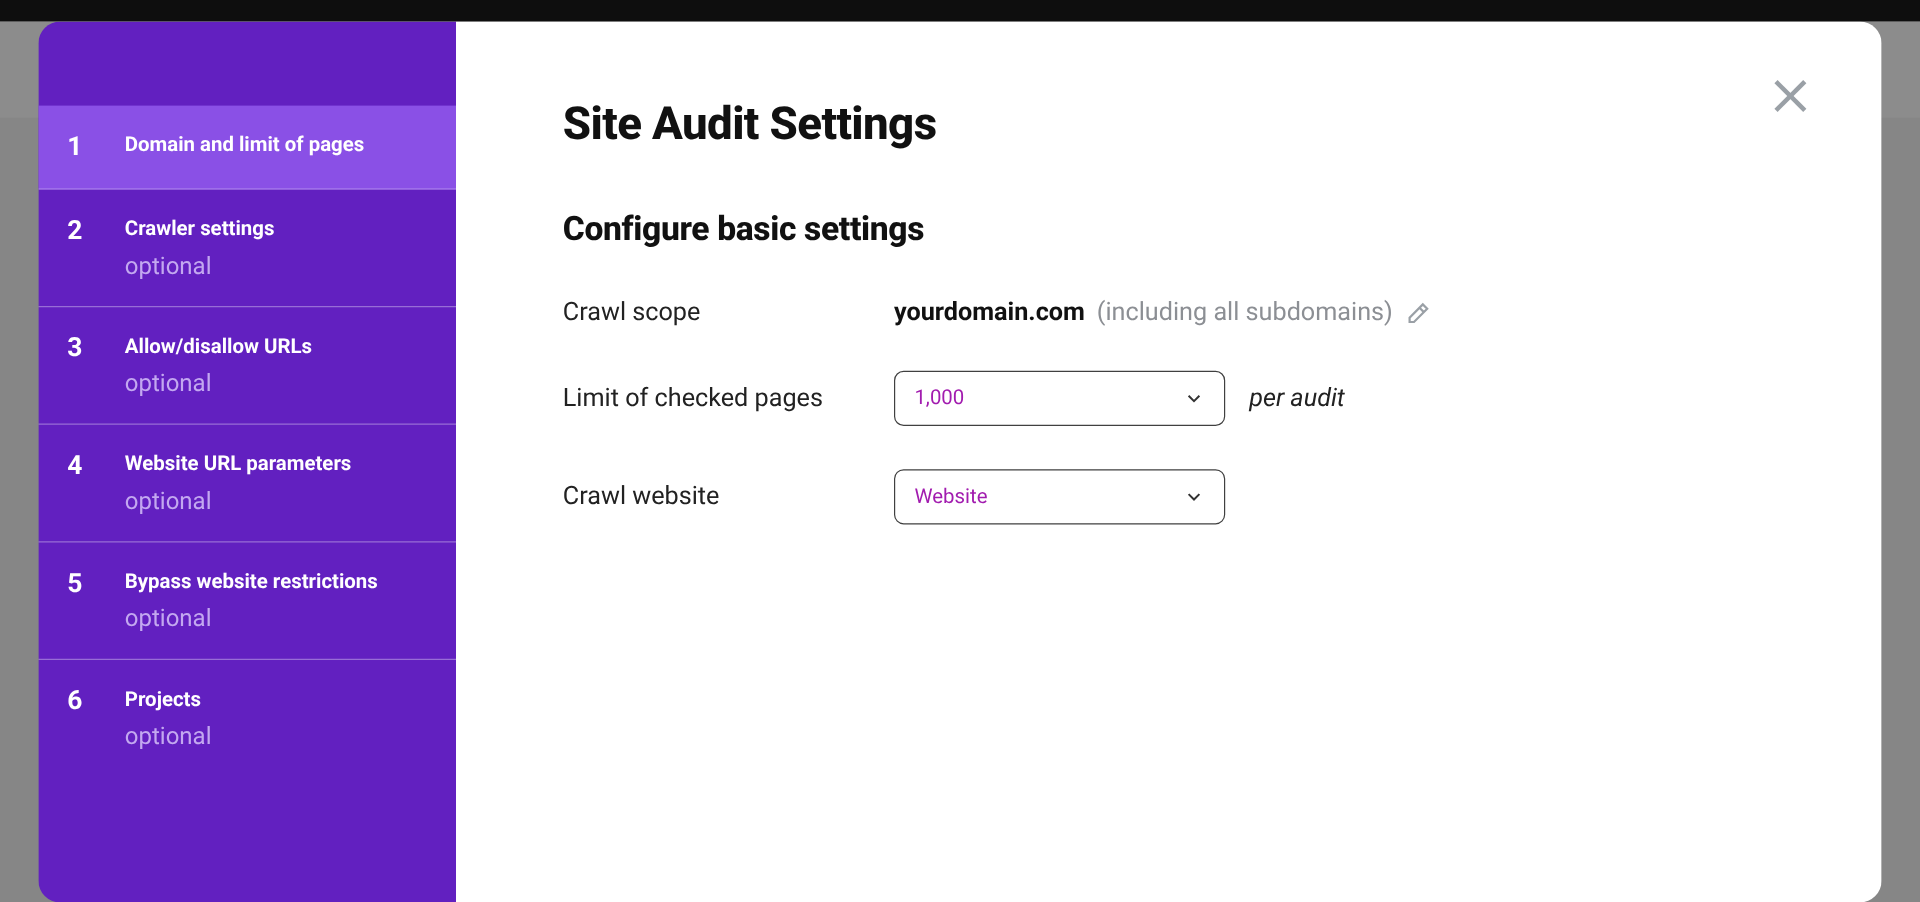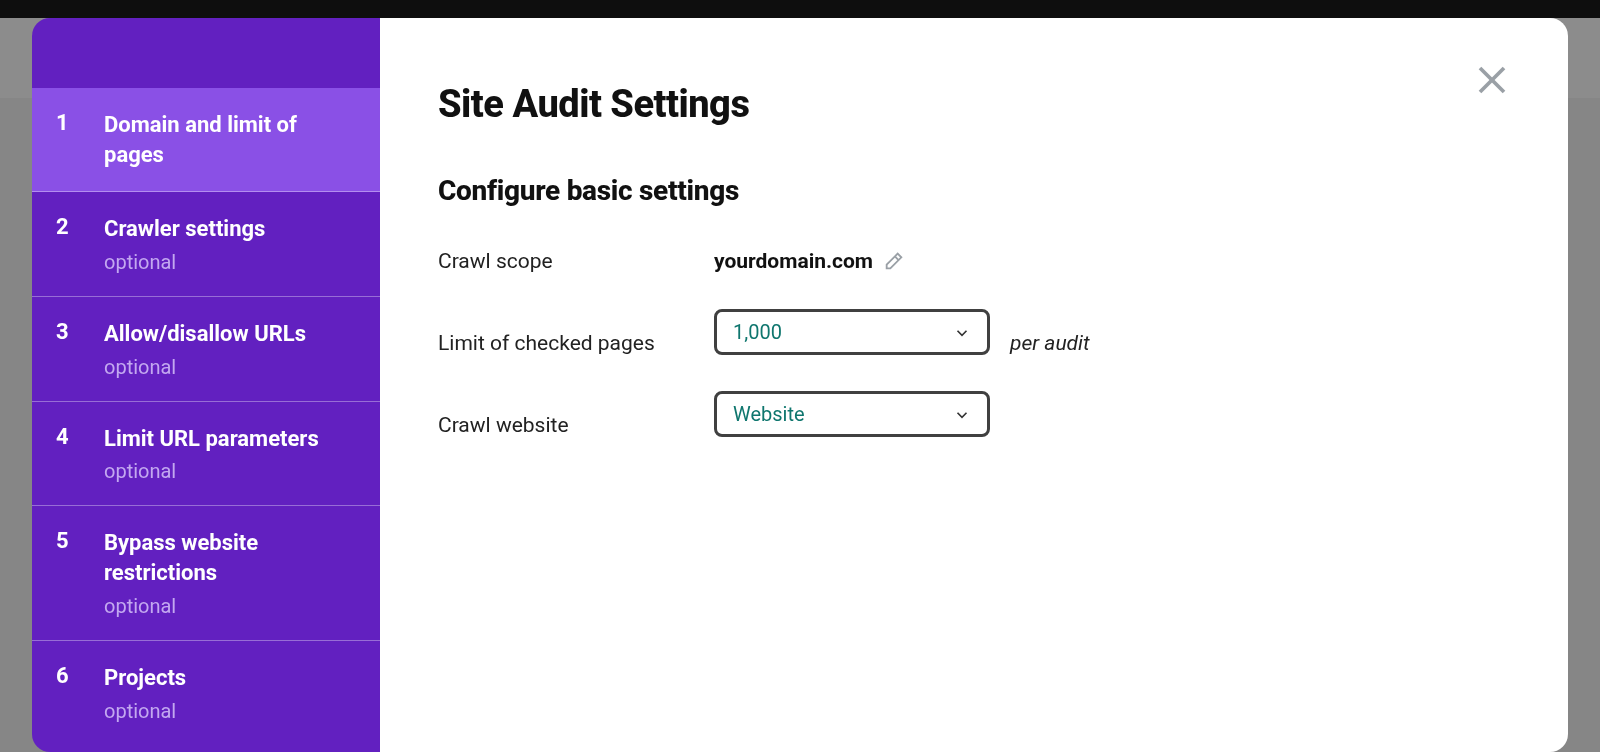--- a/index.html
+++ b/index.html
@@ -18,7 +18,7 @@
     .step.active { background: #8A50E6; }
     .step-num { font-size: 22px; font-weight: 700; min-width: 18px; }
     .step-body { display: flex; flex-direction: column; gap: 6px; }
-    .step-title { font-size: 22px; font-weight: 700; line-height: 1.35; }
+    .step-title { font-size: 17px; font-weight: 700; line-height: 1.35; }
     .step-opt { font-size: 20px; color: #C3A8F0; font-weight: 400; }
     .main { flex: 1; background: #ffffff; position: relative; padding: 64px 58px 0 58px; }
     .close-btn { position: absolute; top: 44px; right: 58px; width: 36px; height: 36px; cursor: pointer; color: #9aa0a6; }

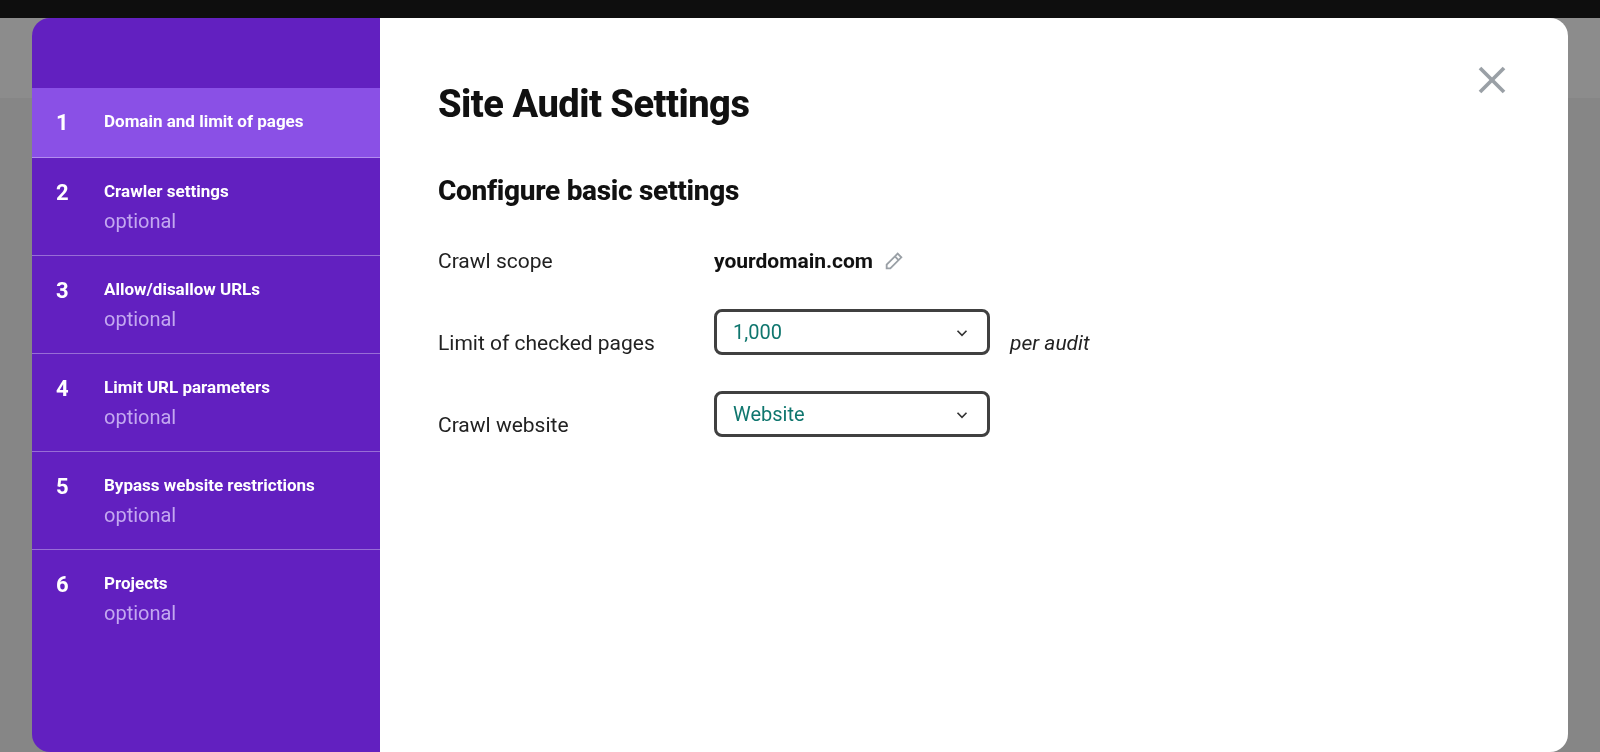--- a/index.html
+++ b/index.html
@@ -20,7 +20,7 @@
     .step-body { display: flex; flex-direction: column; gap: 6px; }
     .step-title { font-size: 17px; font-weight: 700; line-height: 1.35; }
     .step-opt { font-size: 20px; color: #C3A8F0; font-weight: 400; }
-    .main { flex: 1; background: #ffffff; position: relative; padding: 64px 58px 0 58px; }
+    .main { flex: 1; background: #ffffff; position: relative; padding: 64px 58px 0 89px; }
     .close-btn { position: absolute; top: 44px; right: 58px; width: 36px; height: 36px; cursor: pointer; color: #9aa0a6; }
     .close-btn svg { width: 36px; height: 36px; stroke: currentColor; stroke-width: 2.5; }
     .h1 { font-size: 38px; font-weight: 800; color: #111; margin-bottom: 48px; letter-spacing: -0.5px; }

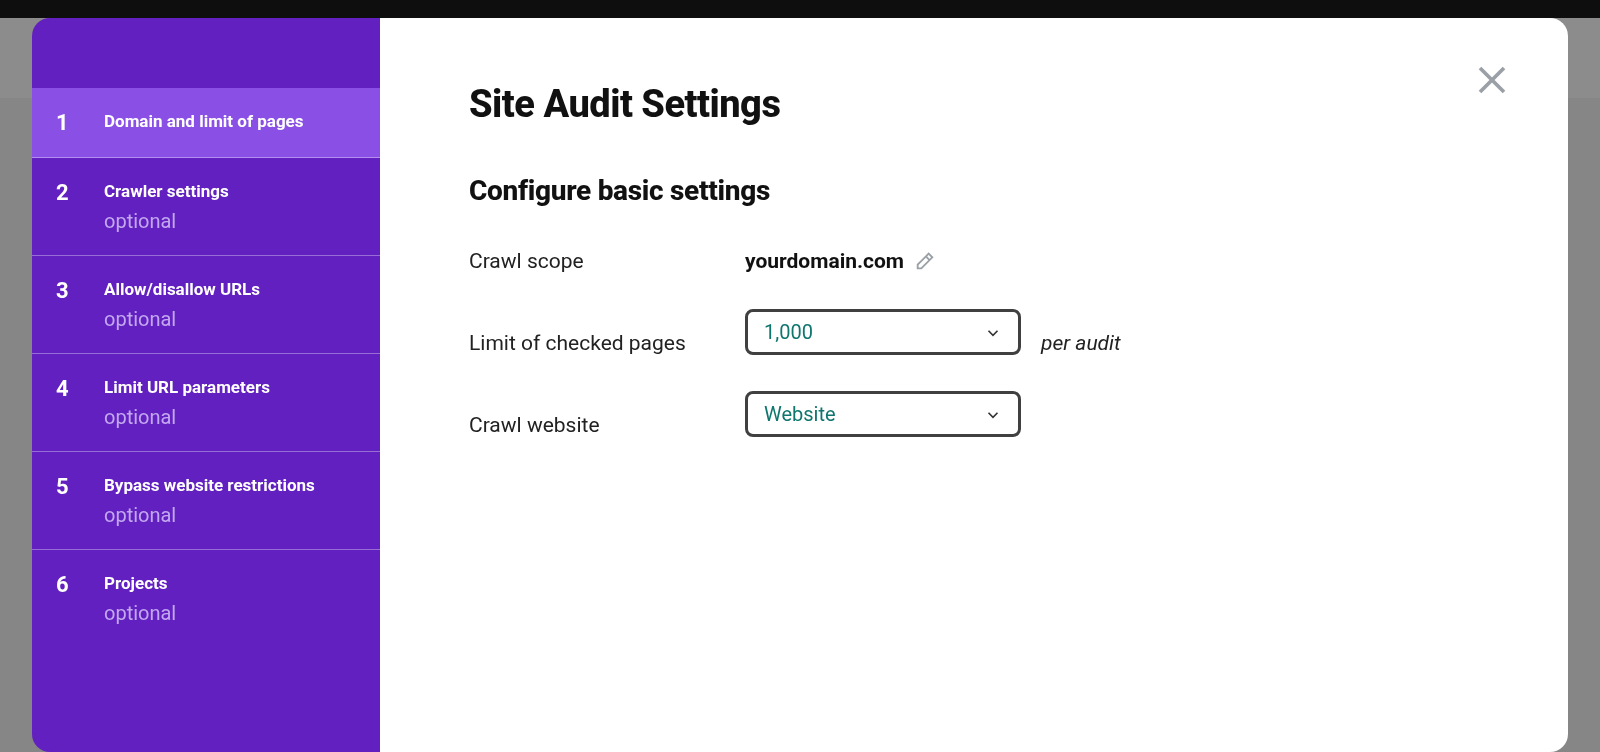--- a/index.html
+++ b/index.html
@@ -25,7 +25,7 @@
     .close-btn svg { width: 36px; height: 36px; stroke: currentColor; stroke-width: 2.5; }
     .h1 { font-size: 38px; font-weight: 800; color: #111; margin-bottom: 48px; letter-spacing: -0.5px; }
     .h2 { font-size: 28px; font-weight: 800; color: #111; margin-bottom: 42px; letter-spacing: -0.3px; }
-    .form-row { display: flex; align-items: flex-end; margin-bottom: 36px; font-size: 21px; }
+    .form-row { display: flex; align-items: center; margin-bottom: 36px; font-size: 21px; }
     .form-label { width: 276px; color: #222; font-weight: 400; }
     .scope-value { display: flex; align-items: center; gap: 10px; }
     .scope-domain { font-weight: 700; color: #111; }

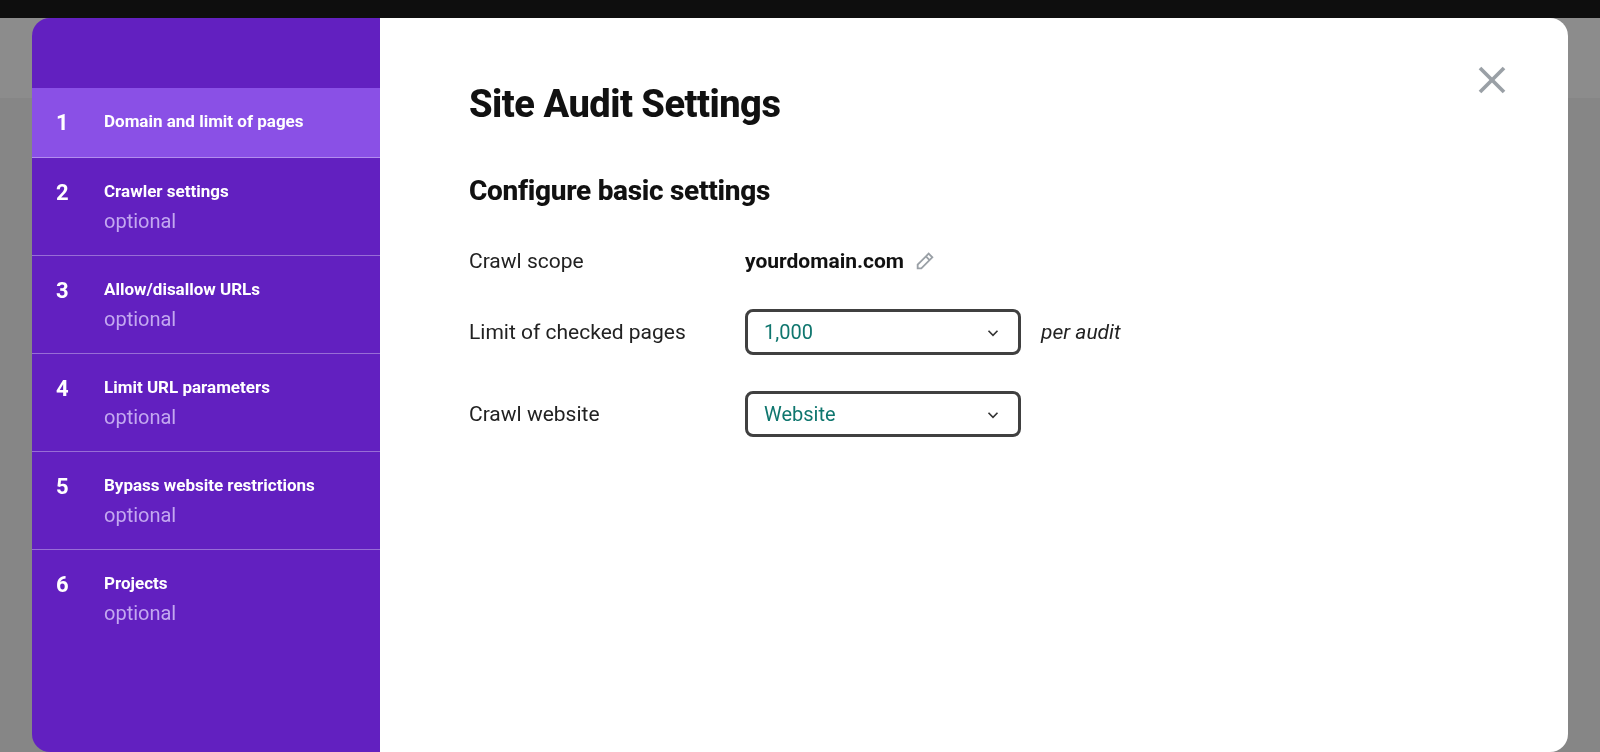--- a/index.html
+++ b/index.html
@@ -114,6 +114,7 @@
       <div class="form-label">Crawl scope</div>
       <div class="scope-value">
         <span class="scope-domain">yourdomain.com</span>
+        <span class="scope-note">(including all subdomains)</span>
         <span class="edit-icon">
           <span>
             <svg viewBox="0 0 24 24">

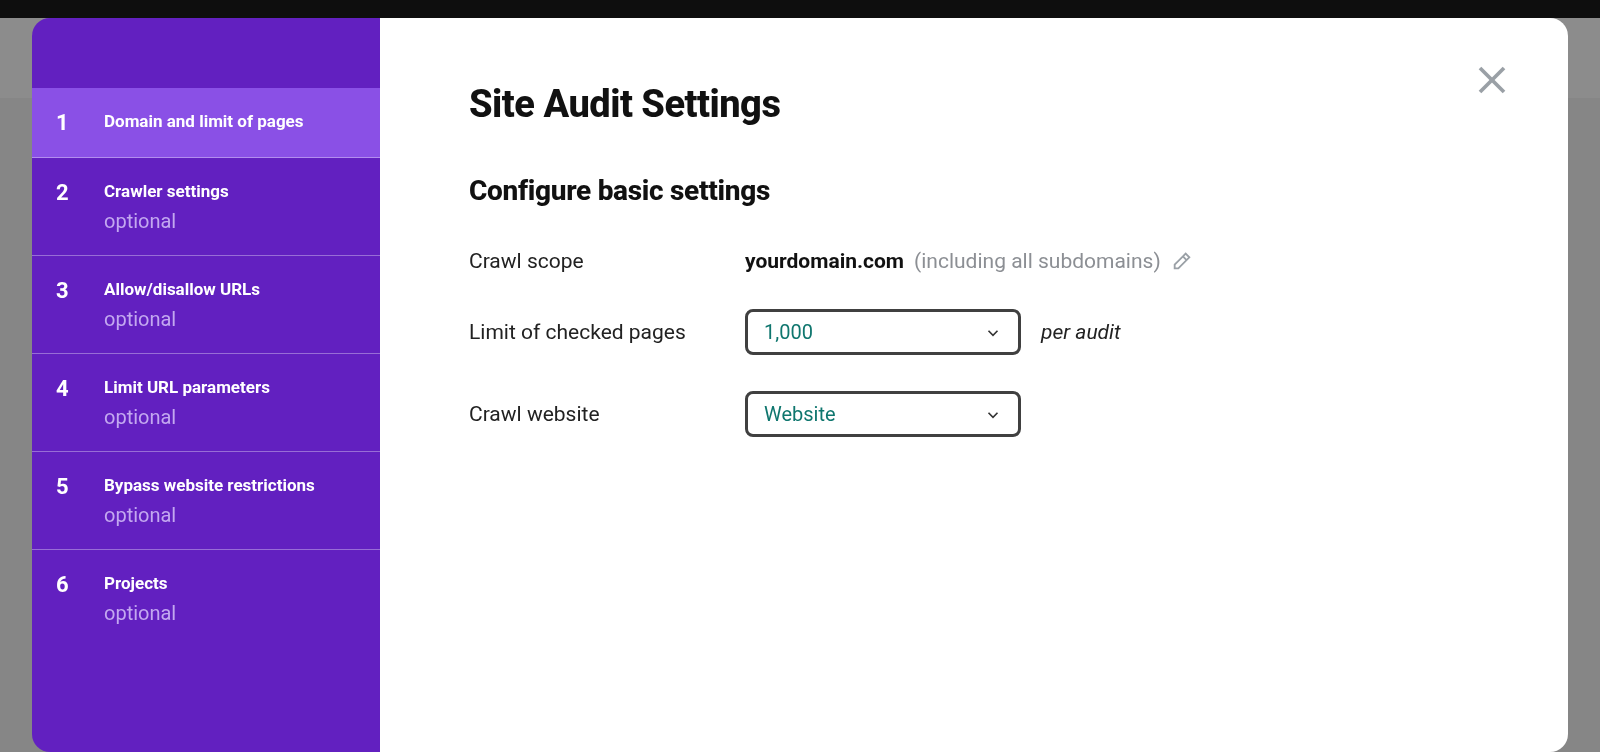--- a/index.html
+++ b/index.html
@@ -32,7 +32,7 @@
     .scope-note { color: #8c8f94; font-weight: 400; }
     .edit-icon { width: 22px; height: 22px; color: #9aa0a6; cursor: pointer; }
     .edit-icon svg { width: 22px; height: 22px; stroke: currentColor; stroke-width: 2; fill: none; }
-    .select { width: 276px; height: 46px; border: 3px solid #404040; border-radius: 8px; background: #fff; display: flex; align-items: center; justify-content: space-between; padding: 0 16px; font-size: 20px; color: #0f766e; cursor: pointer; }
+    .select { width: 276px; height: 46px; border: 1px solid #404040; border-radius: 8px; background: #fff; display: flex; align-items: center; justify-content: space-between; padding: 0 16px; font-size: 17px; color: #a21caf; cursor: pointer; }
     .select .chev { width: 18px; height: 18px; }
     .select .chev svg { width: 18px; height: 18px; stroke: #333; stroke-width: 2.2; fill: none; }
     .after-select { margin-left: 20px; color: #222; font-style: italic; }

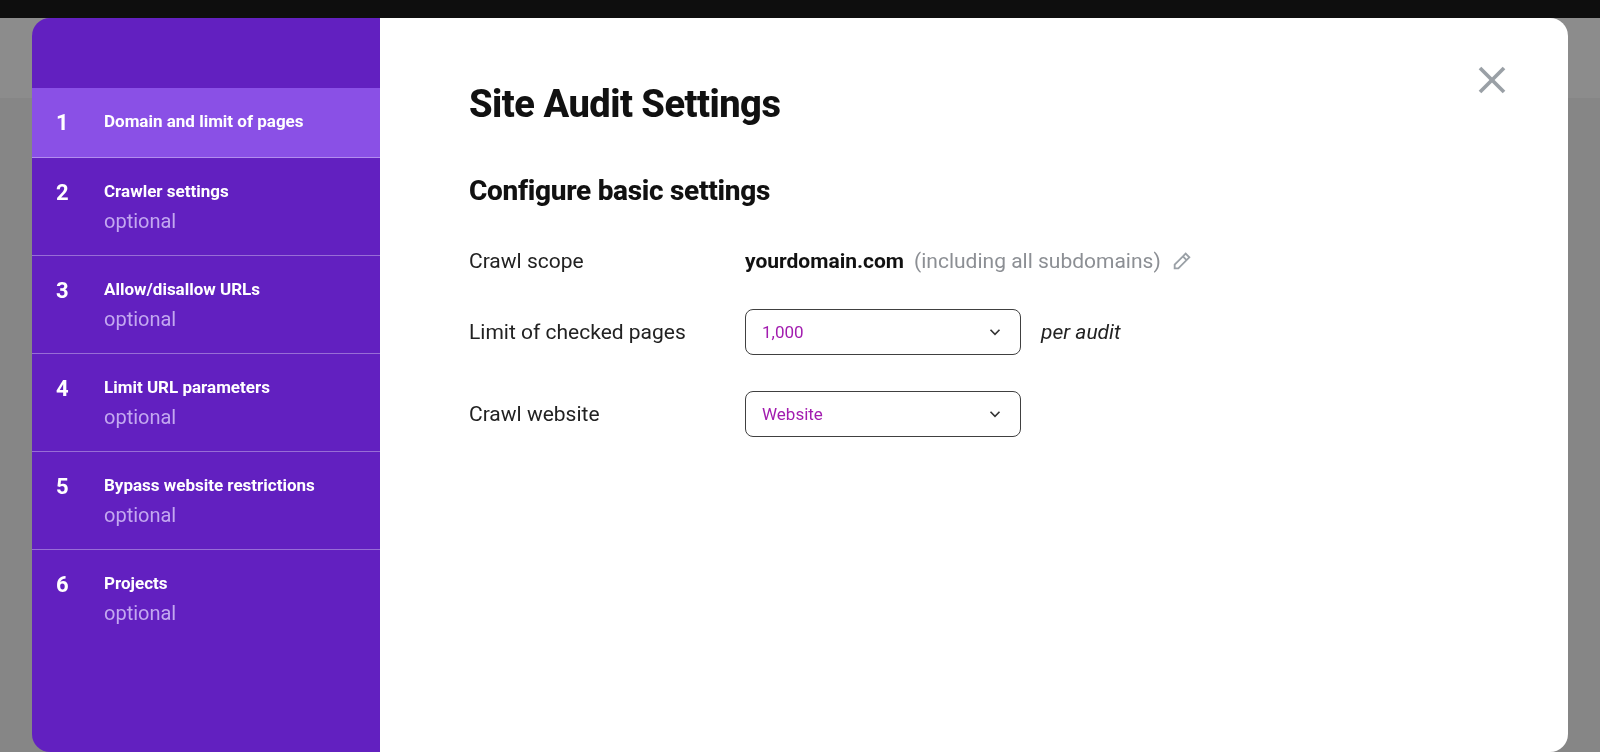--- a/index.html
+++ b/index.html
@@ -77,7 +77,7 @@
     <div class="step">
       <div class="step-num">4</div>
       <div class="step-body">
-        <div class="step-title">Limit URL parameters</div>
+        <div class="step-title">Website URL parameters</div>
         <div class="step-opt">optional</div>
       </div>
     </div>

